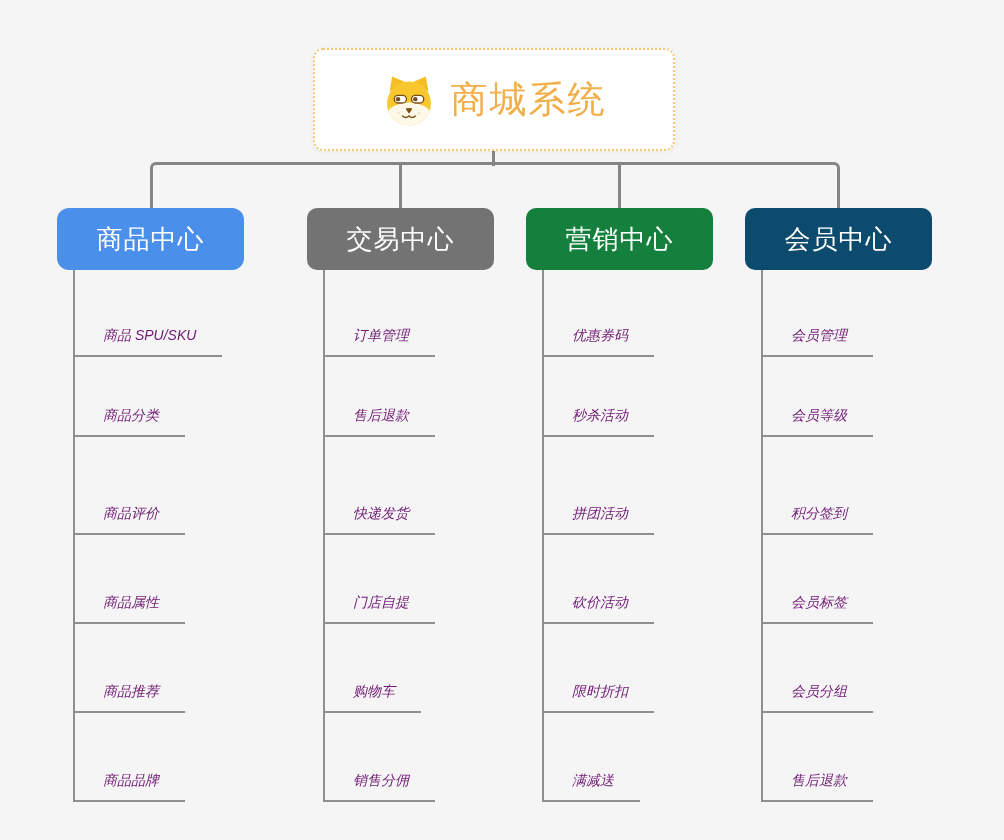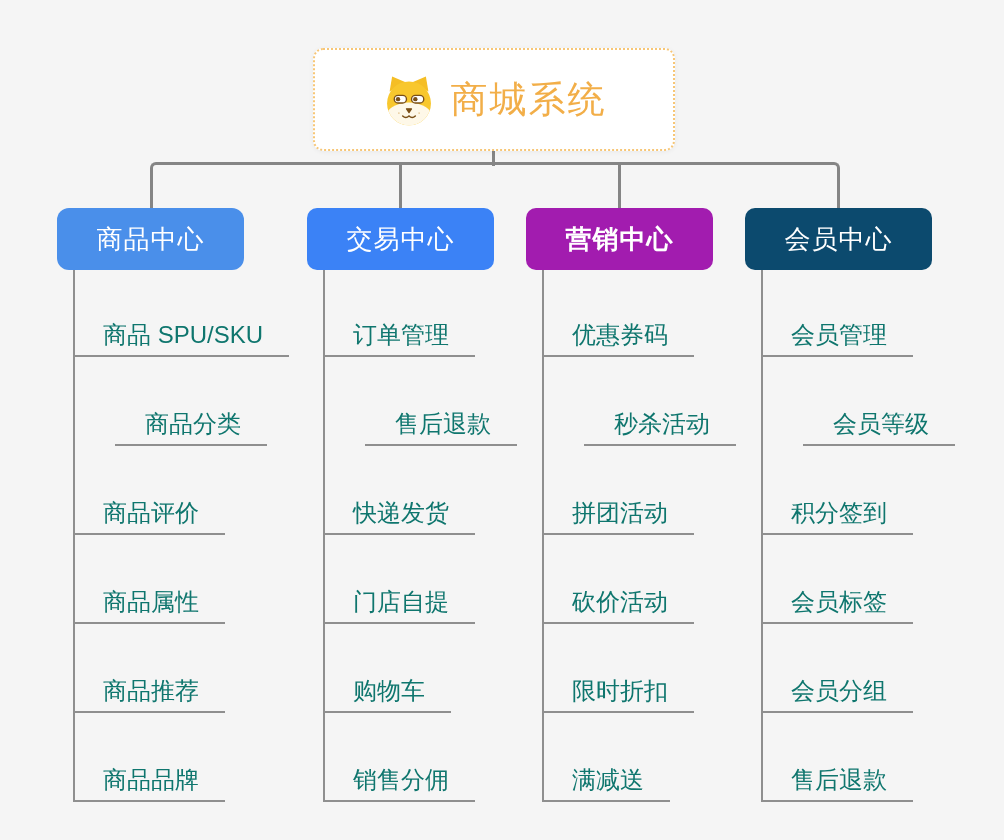--- a/index.html
+++ b/index.html
@@ -128,7 +128,7 @@
   </div>
 
   <div class="branch col-2">
-    <div class="branch-header" style="background-color: #3b82f6;">交易中心</div>
+    <div class="branch-header" style="background-color: #737373;">交易中心</div>
     <div class="spine"></div>
     <div class="leaf leaf-1">订单管理</div>
     <div class="leaf leaf-2">售后退款</div>

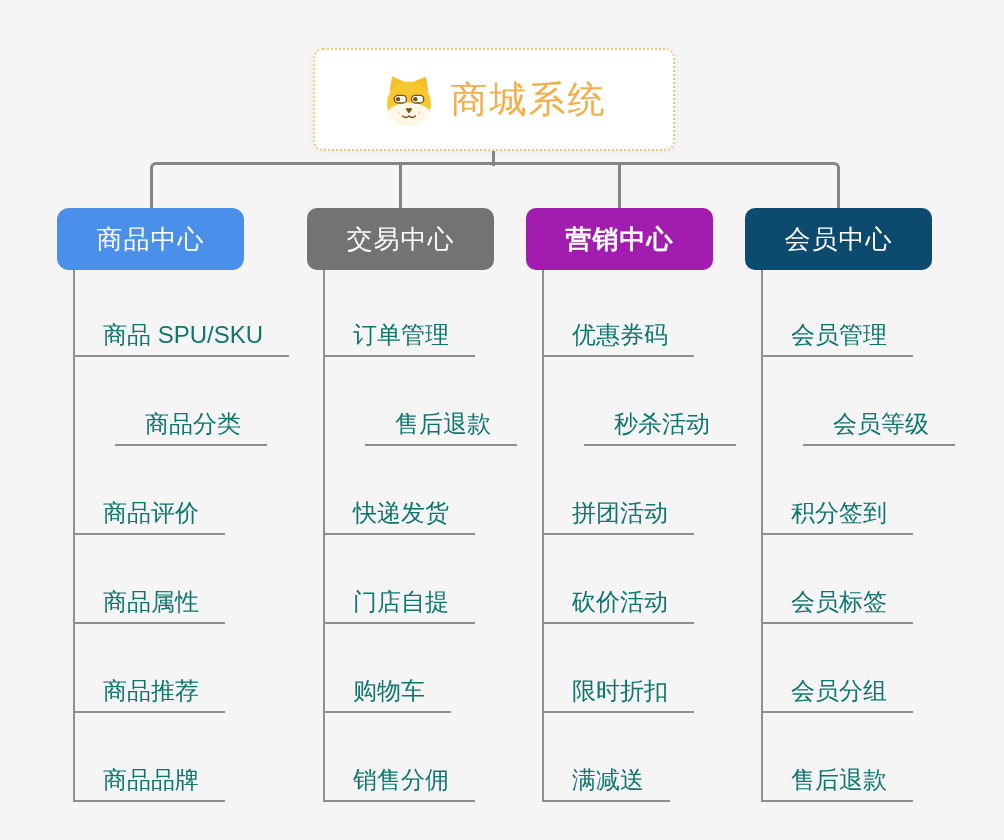--- a/index.html
+++ b/index.html
@@ -139,7 +139,7 @@
   </div>
 
   <div class="branch col-3">
-    <div class="branch-header" style="background-color: #a21caf; font-weight: bold;">营销中心</div>
+    <div class="branch-header" style="background-color: #15803d;">营销中心</div>
     <div class="spine"></div>
     <div class="leaf leaf-1">优惠券码</div>
     <div class="leaf leaf-2">秒杀活动</div>

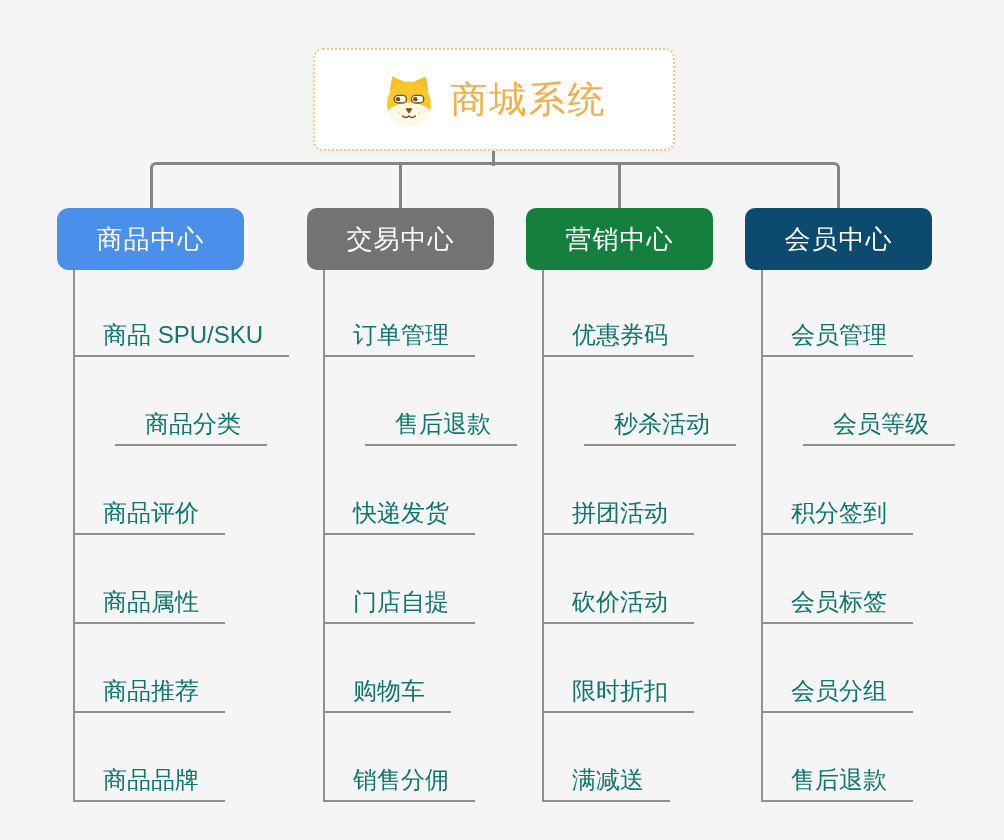--- a/index.html
+++ b/index.html
@@ -66,10 +66,11 @@
   .leaf{
     position:absolute;left:16px;
     padding:0 26px 7px 30px;
-    line-height:26px;font-size:24px;color:#0f766e;
+    line-height:26px;font-size:14px;color:#701a75;
     border-bottom:2px solid #8f8f8f;
     white-space:nowrap;
     cursor:pointer;
+    font-style:italic;
   }
   .leaf-1{top:114px;}
   .leaf-2{top:203px;margin-left:42px;}

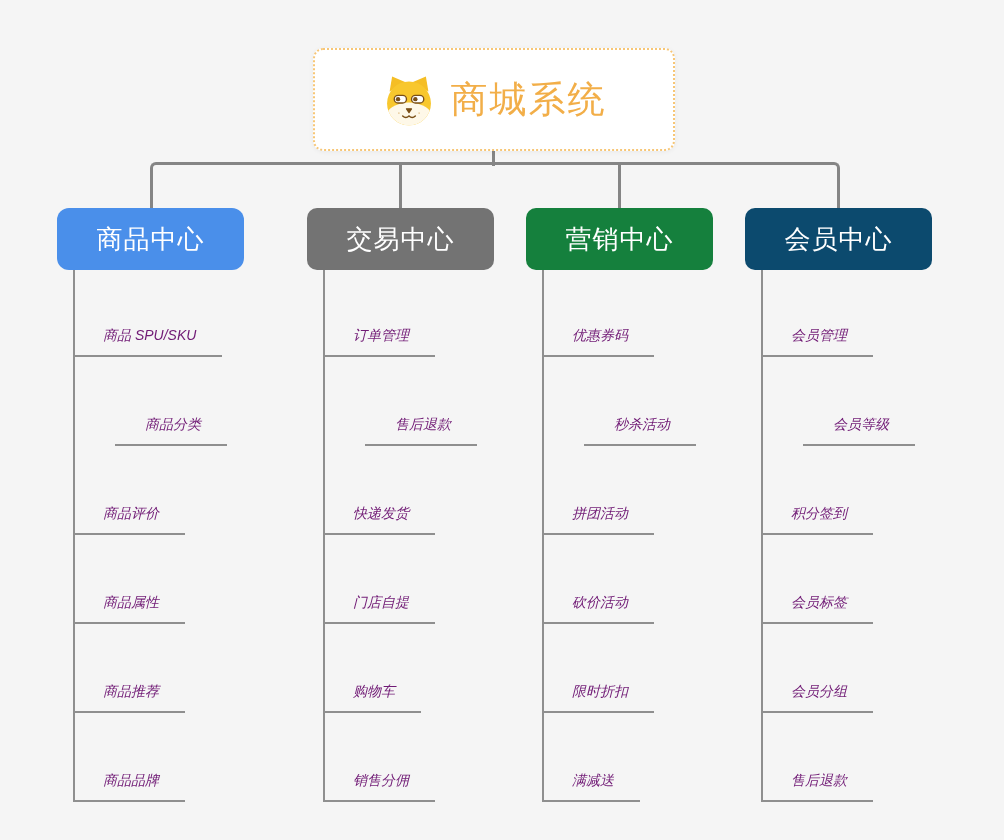--- a/index.html
+++ b/index.html
@@ -73,7 +73,7 @@
     font-style:italic;
   }
   .leaf-1{top:114px;}
-  .leaf-2{top:203px;margin-left:42px;}
+  .leaf-2{top:194px;}
   .leaf-3{top:292px;}
   .leaf-4{top:381px;}
   .leaf-5{top:470px;}

